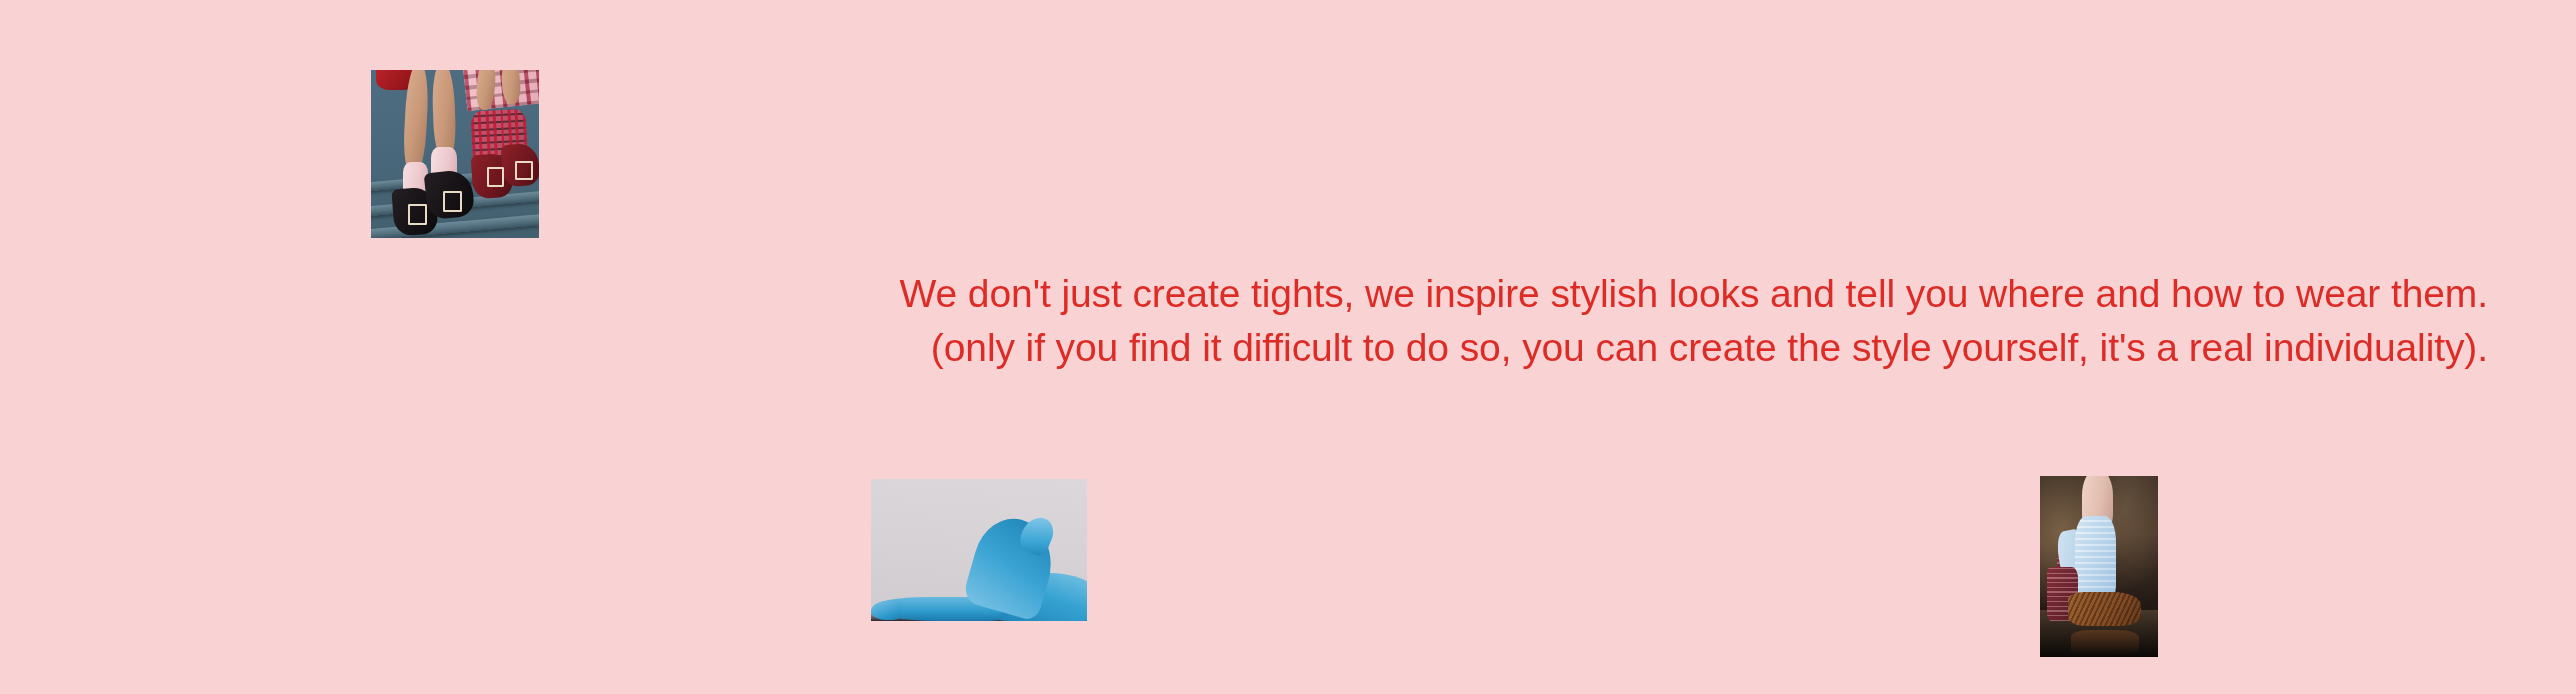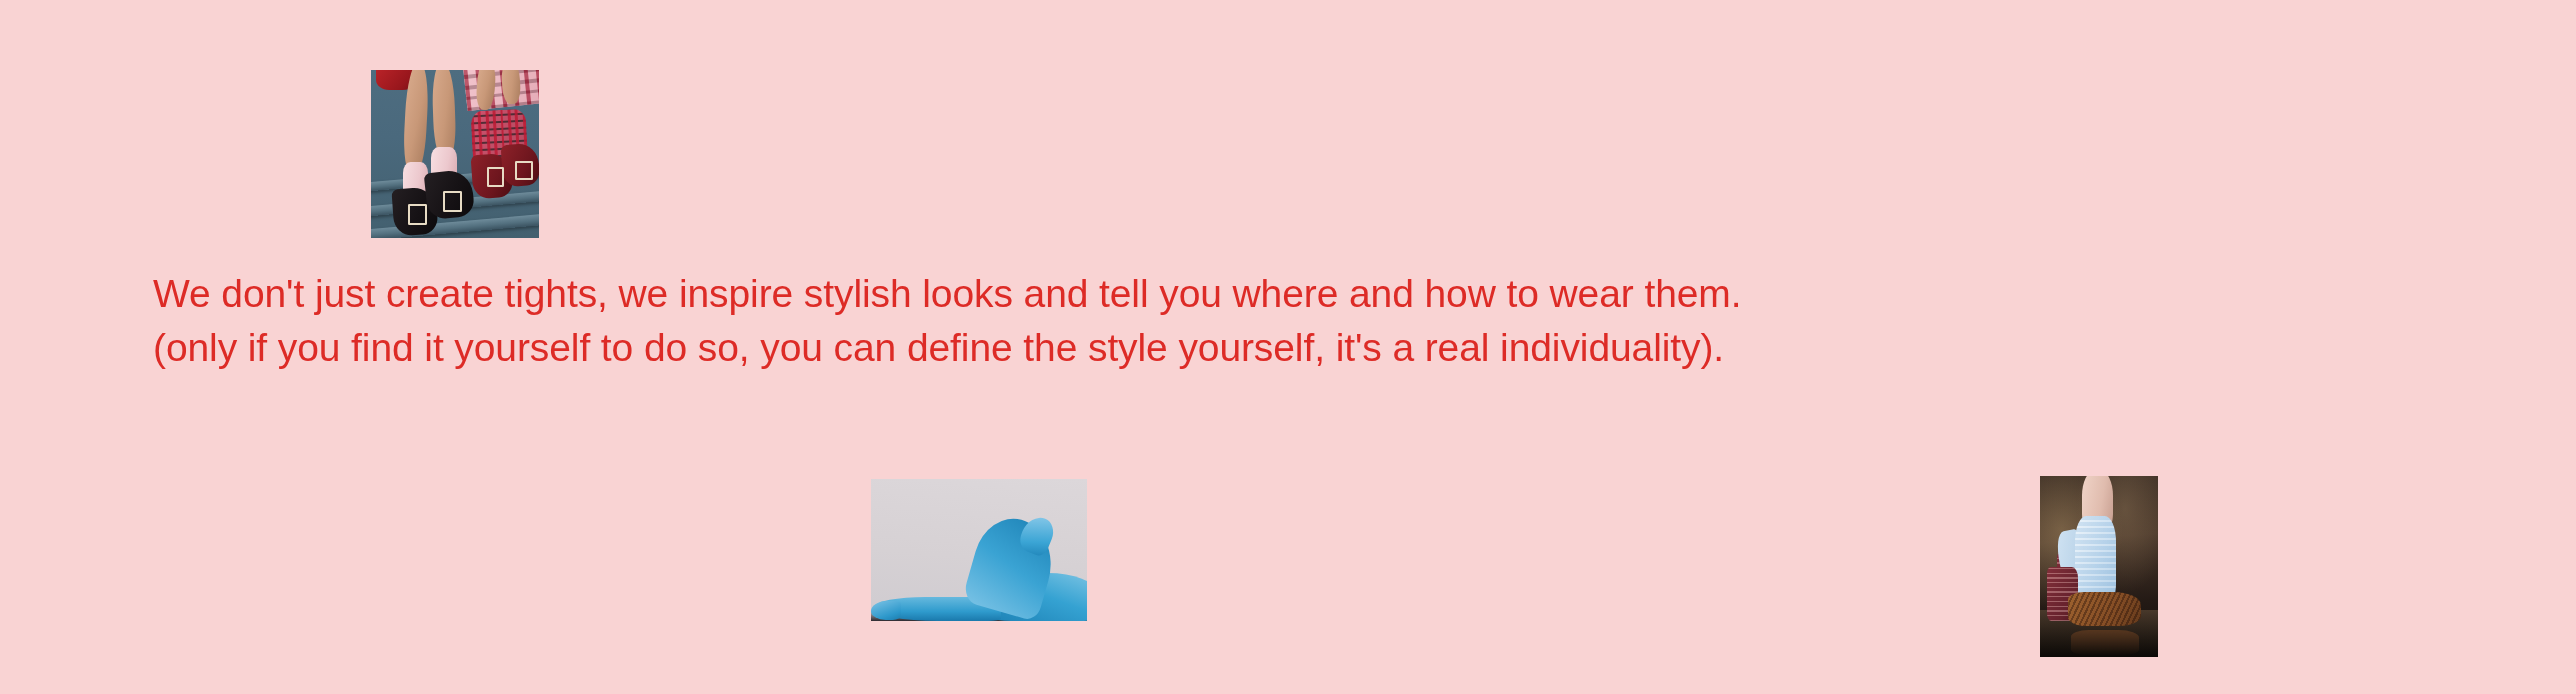--- a/index.html
+++ b/index.html
@@ -251,6 +251,7 @@
     font-weight: 400;
     letter-spacing: -0.1px;
     white-space: nowrap;
+    text-align: right;
   }
 </style>
 </head>

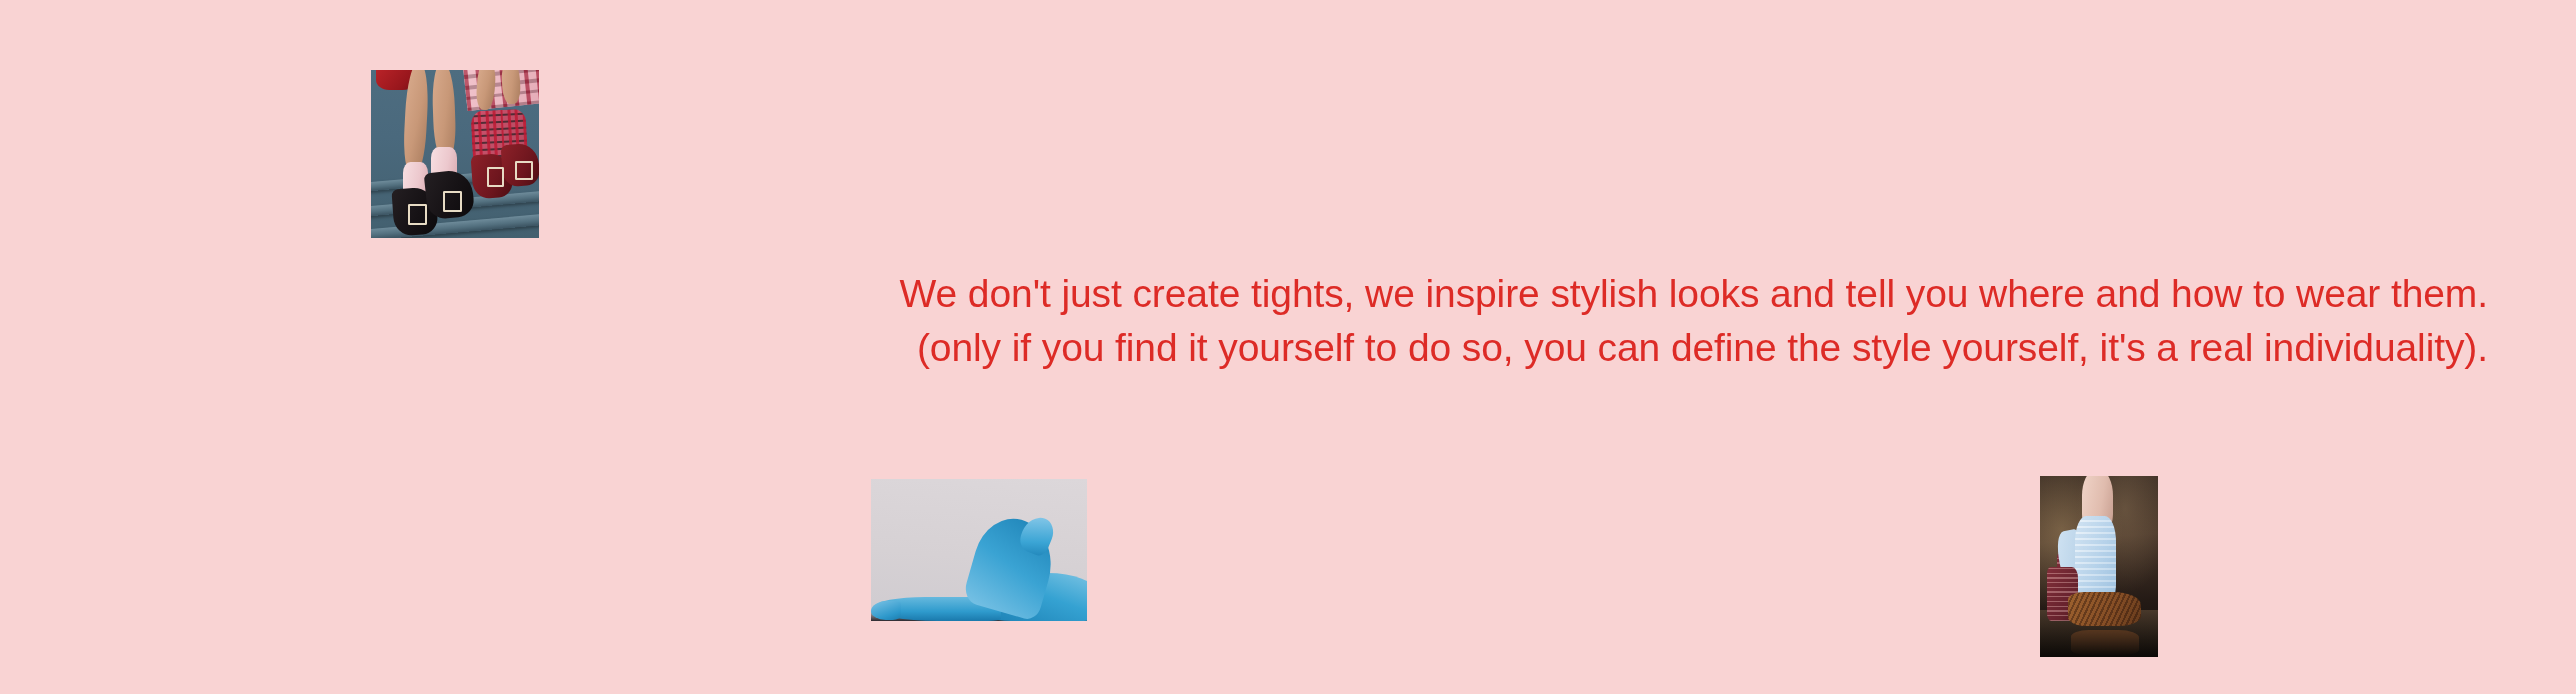--- a/index.html
+++ b/index.html
@@ -285,7 +285,7 @@
 
   <div id="headline">
     <span class="headline-line">We don't just create tights, we inspire stylish looks and tell you where and how to wear them.</span>
-    <span class="headline-line">(only if you find it yourself to do so, you can define the style yourself, it's a real individuality).</span>
+    <span class="headline-line">(only if you find it difficult to do so, you can create the style yourself, it's a real individuality).</span>
   </div>
 
   <div class="photo" id="photo-blue-tights" title="Legs in bright blue tights reclining against a pale grey backdrop">

